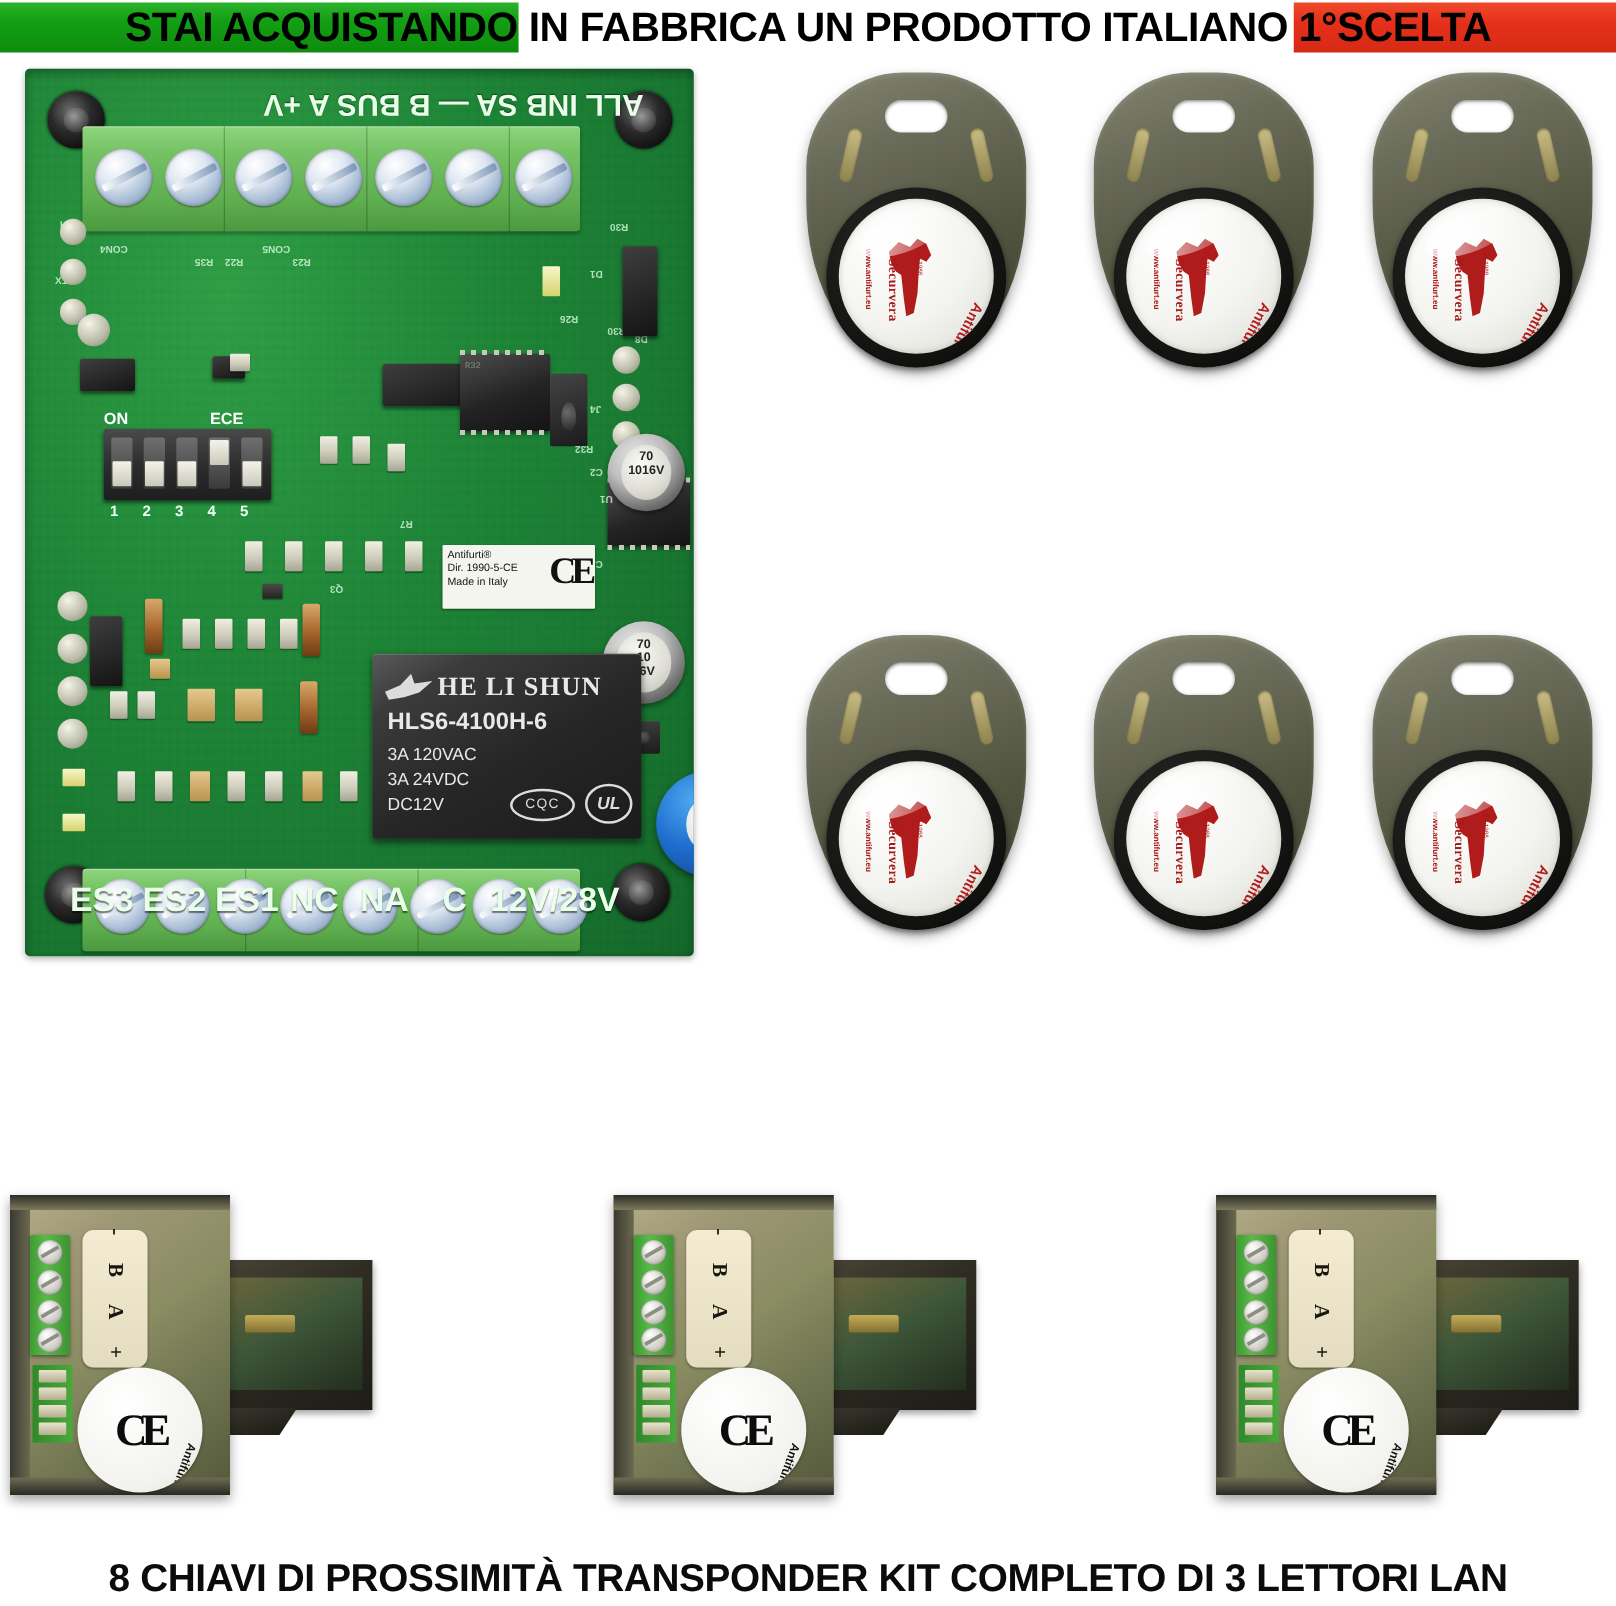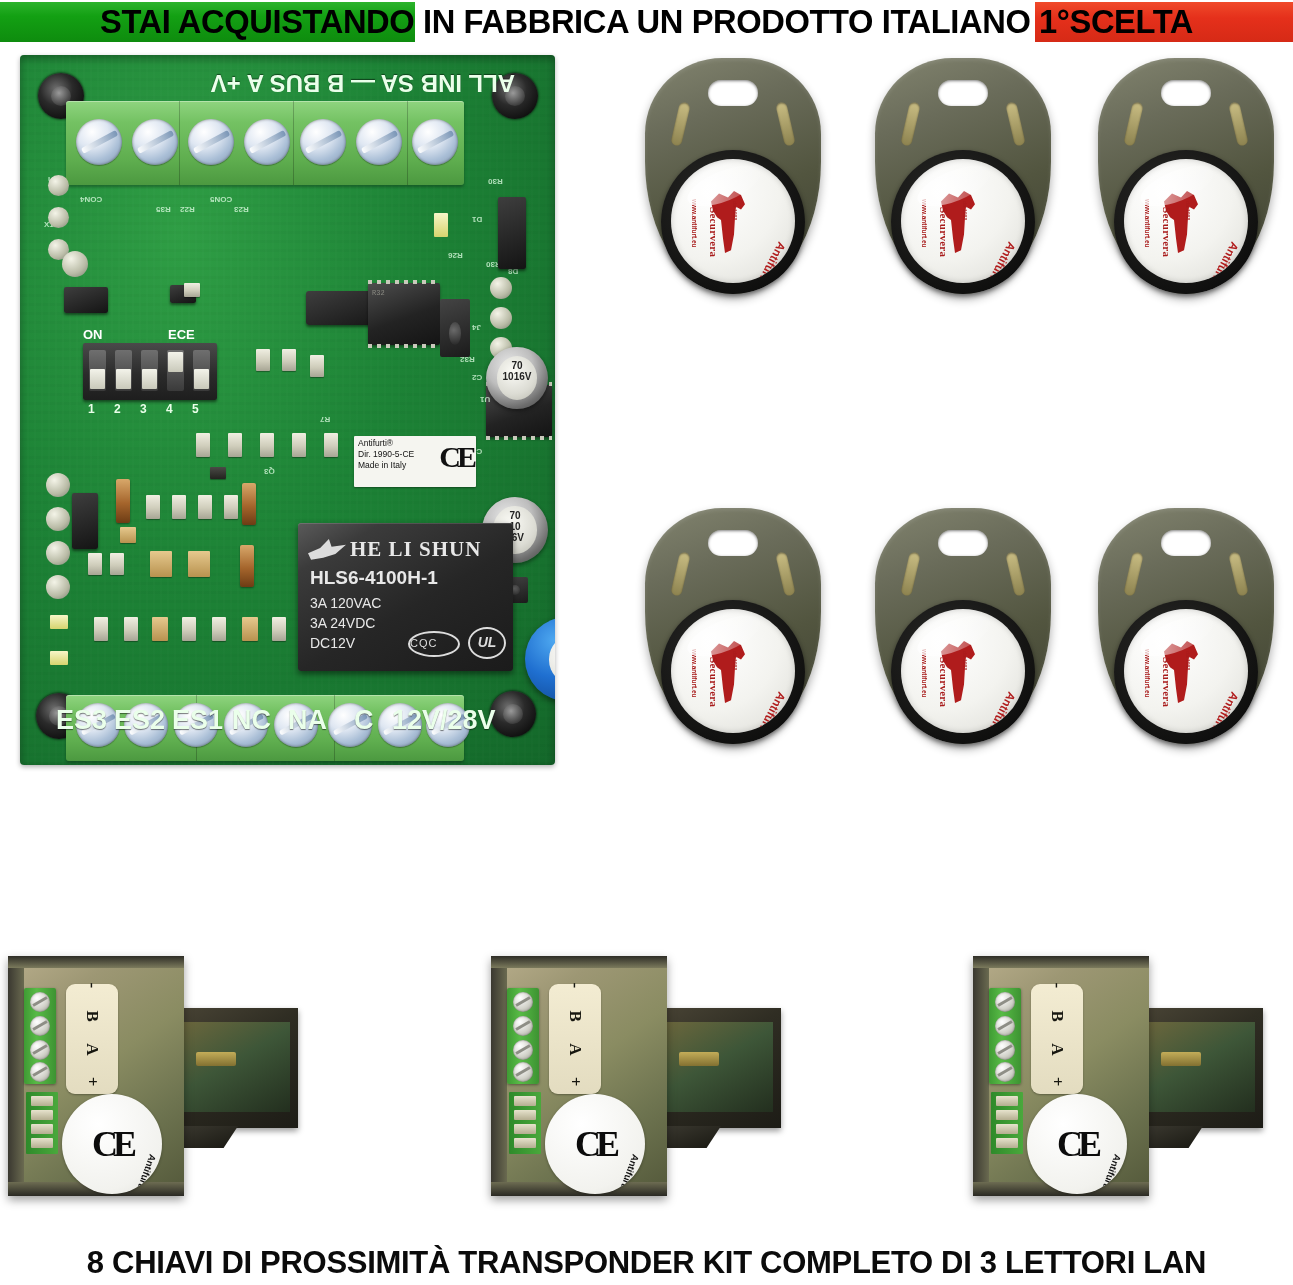--- a/index.html
+++ b/index.html
@@ -431,7 +431,7 @@
   <div id="relay">
     <div class="bird"></div>
     <div class="rl brand">HE LI SHUN</div>
-    <div class="rl model">HLS6-4100H-1</div>
+    <div class="rl model">HLS6-4100H-6</div>
     <div class="rl spec1">3A 120VAC</div>
     <div class="rl spec2">3A 24VDC</div>
     <div class="rl spec3">DC12V</div>

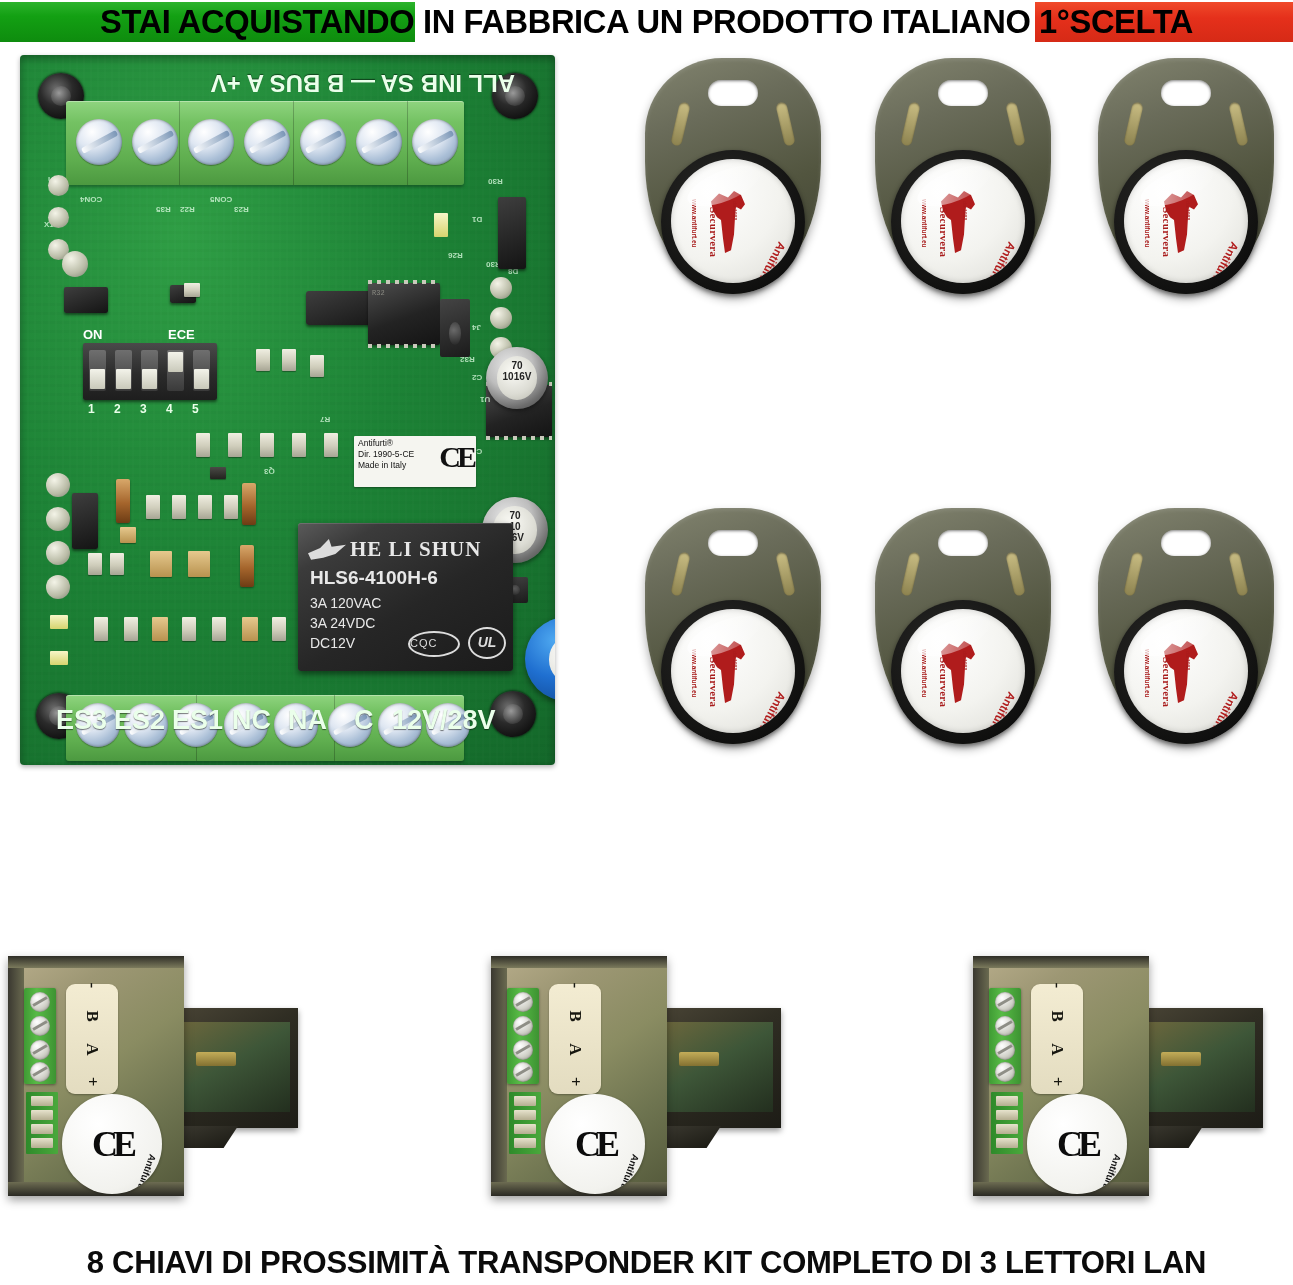--- a/index.html
+++ b/index.html
@@ -86,7 +86,7 @@
   #relay .bird{position:absolute;left:10px;top:16px;width:38px;height:26px;
      background:#dcdcdc;clip-path:polygon(0% 55%,32% 35%,55% 0%,62% 30%,100% 22%,72% 58%,40% 72%,8% 80%);}
   #relay .cqc{position:absolute;left:110px;top:108px;width:48px;height:22px;border:2px solid #ddd;
-     border-radius:50%;color:#ddd;font-size:11px;line-height:20px;letter-spacing:1px;}
+     border-radius:50%;color:#ddd;font-size:11px;text-align:center;line-height:20px;letter-spacing:1px;}
   #relay .ul{position:absolute;left:170px;top:104px;width:34px;height:28px;border:2px solid #ddd;
      border-radius:50%;color:#ddd;font-size:14px;font-weight:bold;text-align:center;line-height:26px;font-style:italic;}
 

